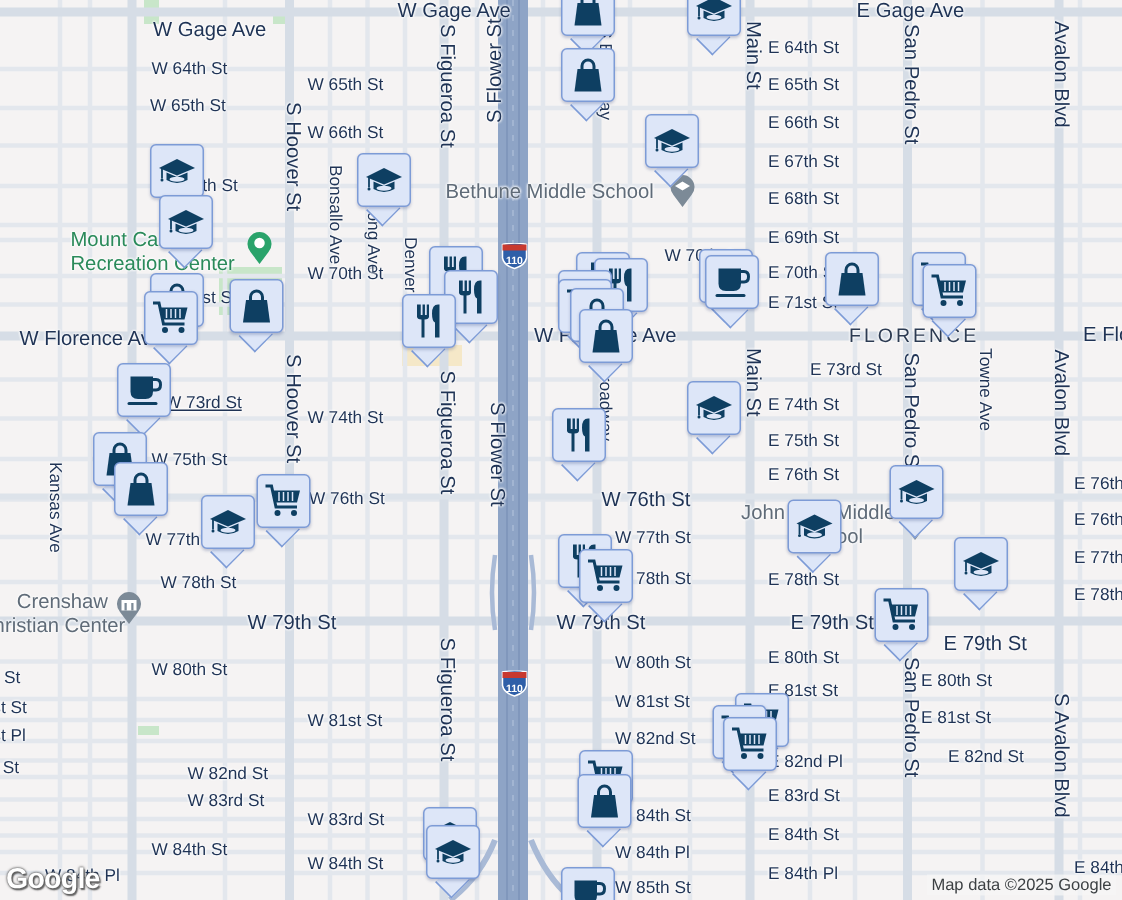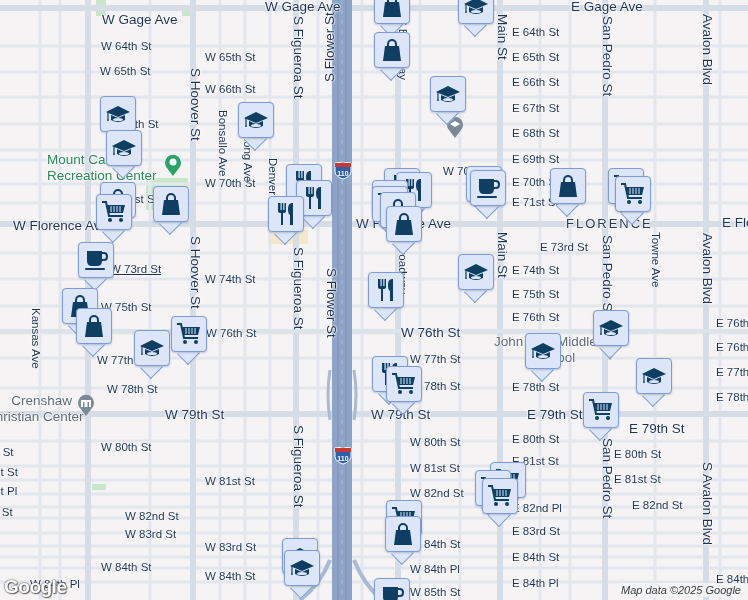--- a/index.html
+++ b/index.html
@@ -137,6 +137,7 @@
     <div>Mount Carmel</div>
     <div>Recreation Center</div>
   </div>
+  <div class="lbl poi-gray" style="left:297px; top:120px;">Bethune Middle School</div>
   <div class="lbl poi-gray" style="left:494px; top:334px;">
     <div>John Muir Middle</div>
     <div style="padding-left:40px;">School</div>

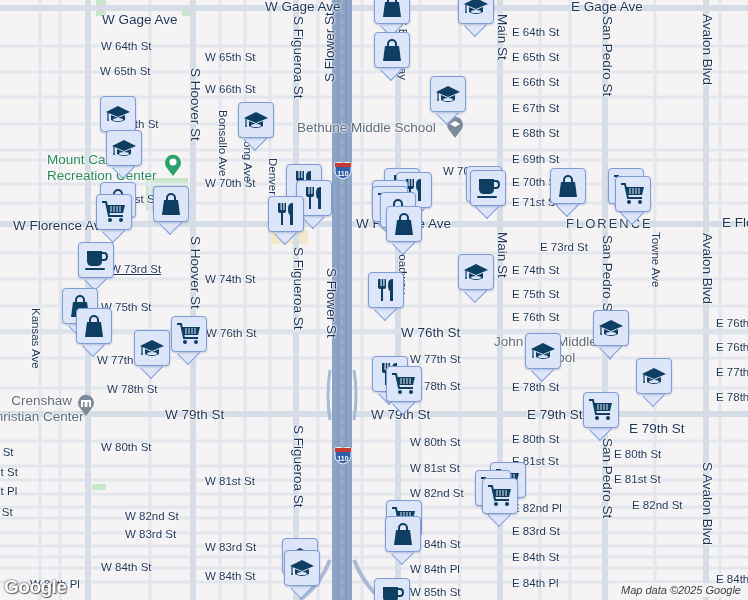--- a/index.html
+++ b/index.html
@@ -16,7 +16,7 @@
   .marker .box { position: absolute; left: 0; top: 0; width: 34px; height: 34px; background: #dde6f8; border: 1px solid #7d9bd6; border-radius: 4px; box-shadow: 0 1px 2px rgba(40,60,120,0.25); display: flex; align-items: center; justify-content: center; }
   .marker .tip { position: absolute; left: 9px; top: 29px; width: 16px; height: 16px; background: #dde6f8; border-right: 1px solid #7d9bd6; border-bottom: 1px solid #7d9bd6; transform: rotate(45deg) scaleX(0.9); }
   .marker .box svg { width: 26px; height: 26px; }
-  .attr { position: absolute; right: 4px; bottom: 3px; font-size: 11px; color: #3c4043; background: rgba(245,245,245,0.75); padding: 1px 3px; font-style: italic; }
+  .attr { position: absolute; right: 4px; bottom: 3px; font-size: 11px; color: #3c4043; background: rgba(245,245,245,0.75); padding: 1px 3px; }
   .glogo { position: absolute; left: 4px; bottom: 2px; font-size: 19px; font-weight: bold; color: #fff; letter-spacing: -0.5px; text-shadow: 0 0 2px #555, 0 0 1px #555, 1px 1px 1px #666; }
   .shield { position: absolute; width: 18px; height: 18px; }
   .poi-pin { position: absolute; width: 20px; height: 24px; }

